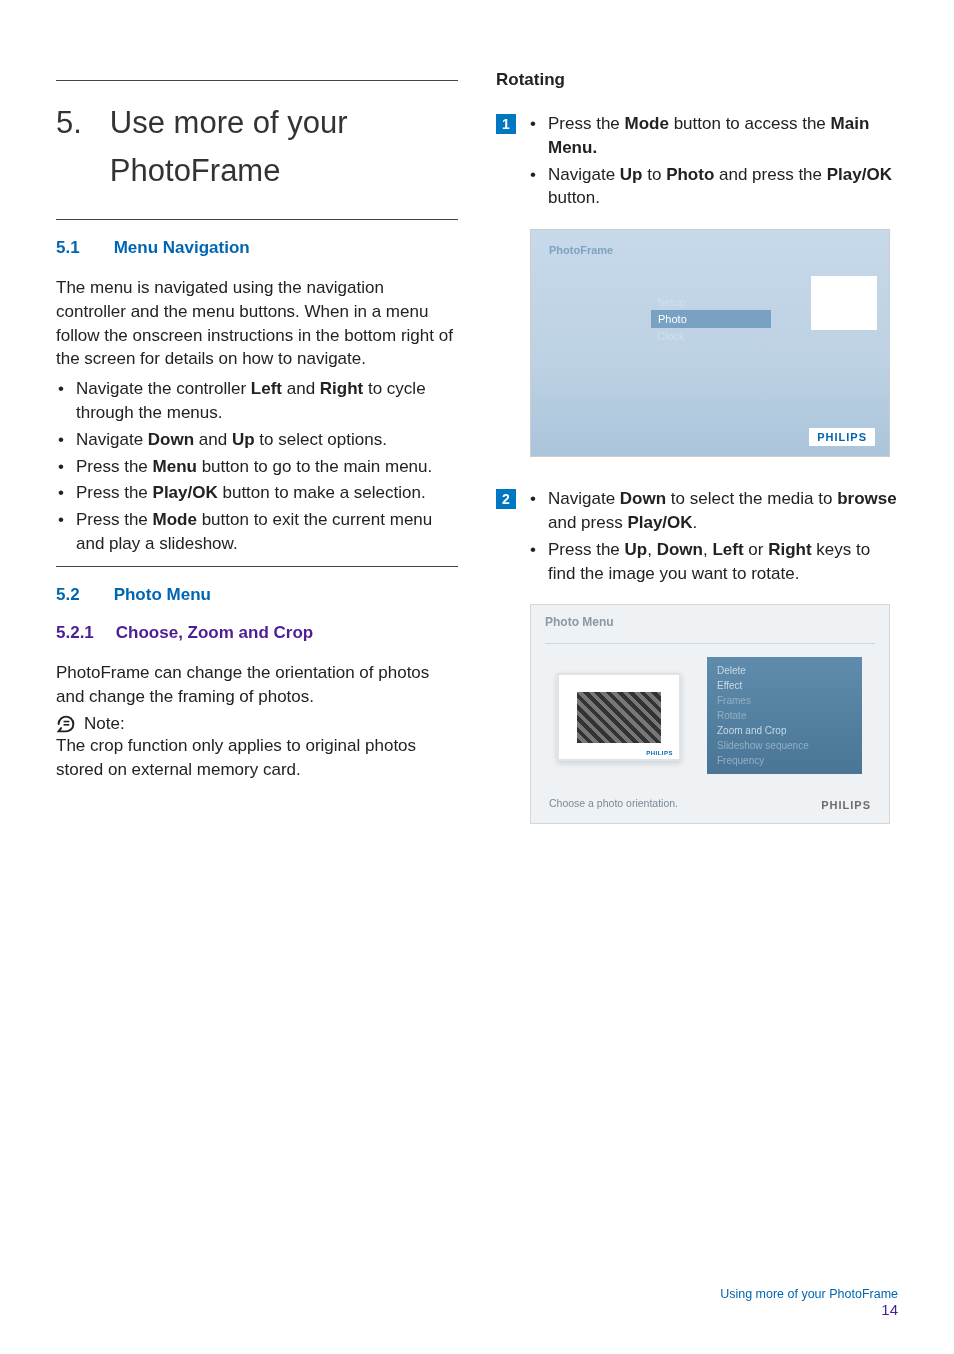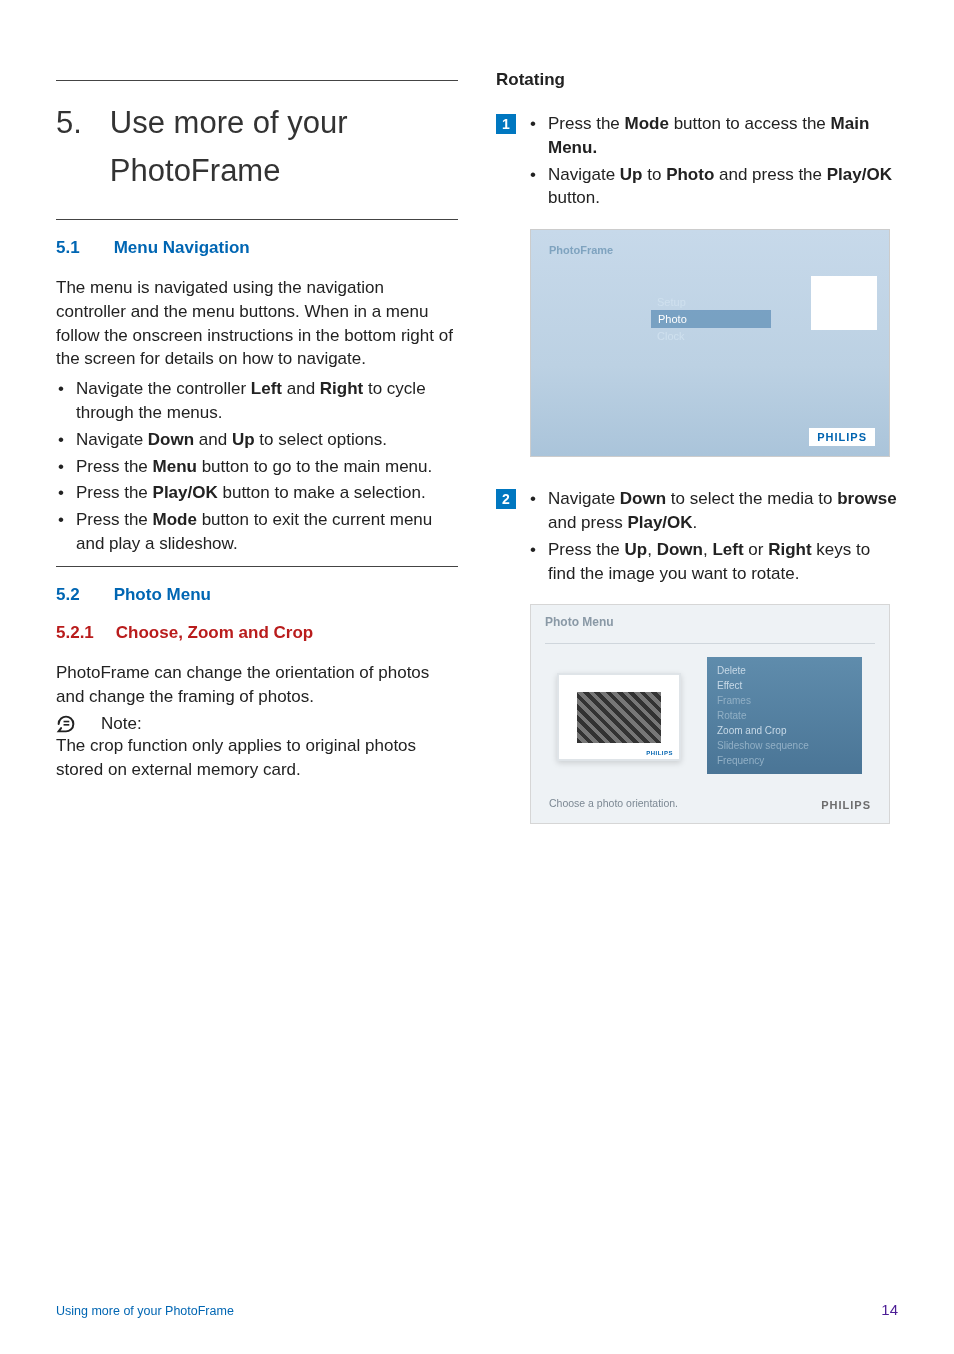--- a/index.html
+++ b/index.html
@@ -47,7 +47,7 @@
   .subsection-h {
     display: flex;
     gap: 22px;
-    color: #b91c1c;
+    color: #4c1d95;
     font-weight: bold;
     font-size: 17px;
     margin-bottom: 18px;

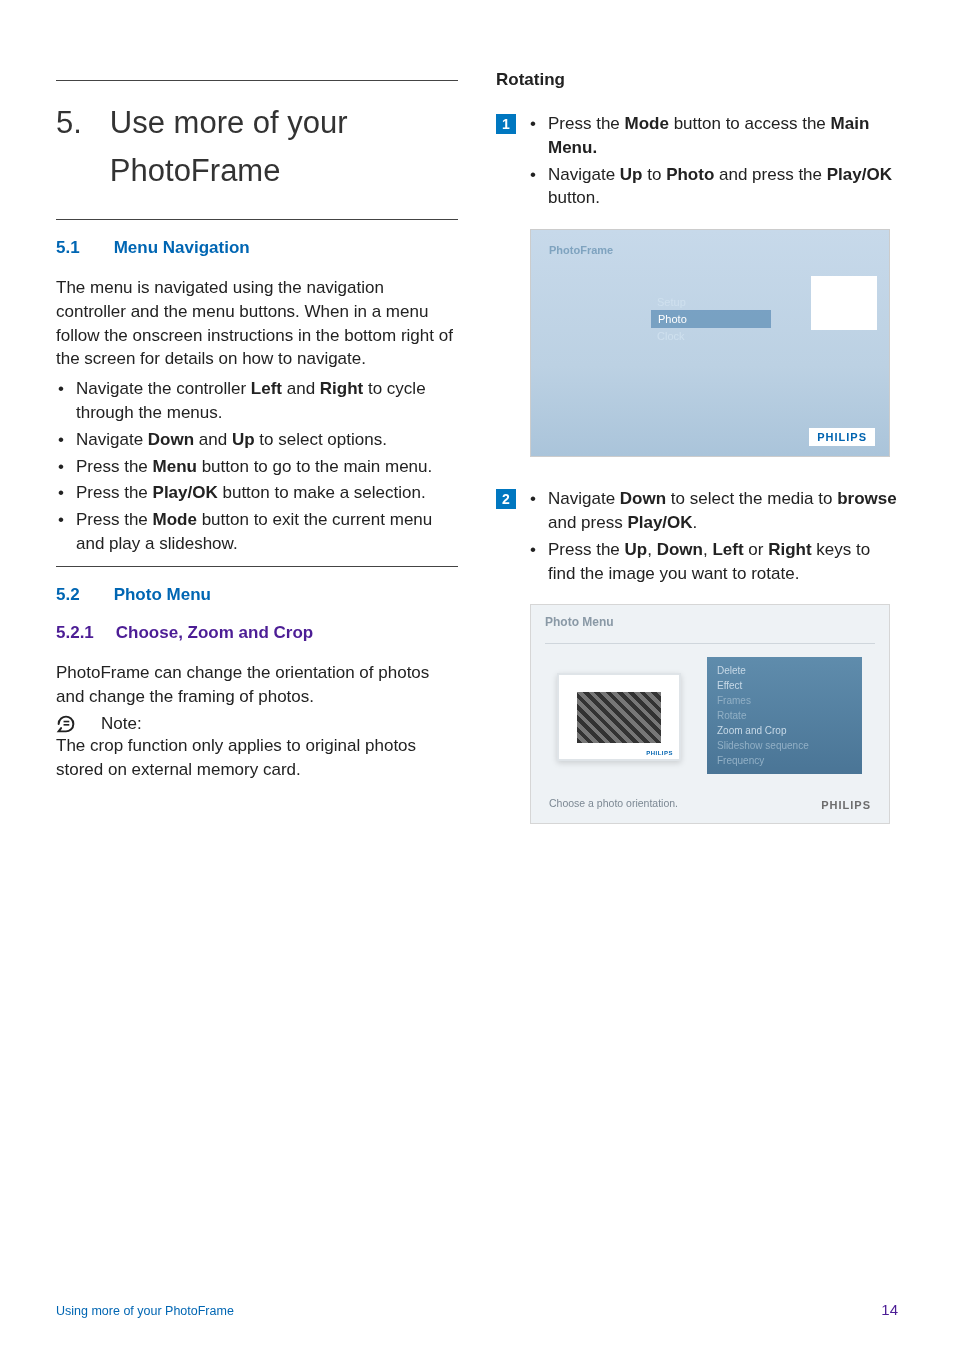--- a/index.html
+++ b/index.html
@@ -78,7 +78,7 @@
   .note-line {
     display: flex;
     align-items: center;
-    gap: 25px;
+    gap: 8px;
     font-size: 17px;
   }
   .note-icon {

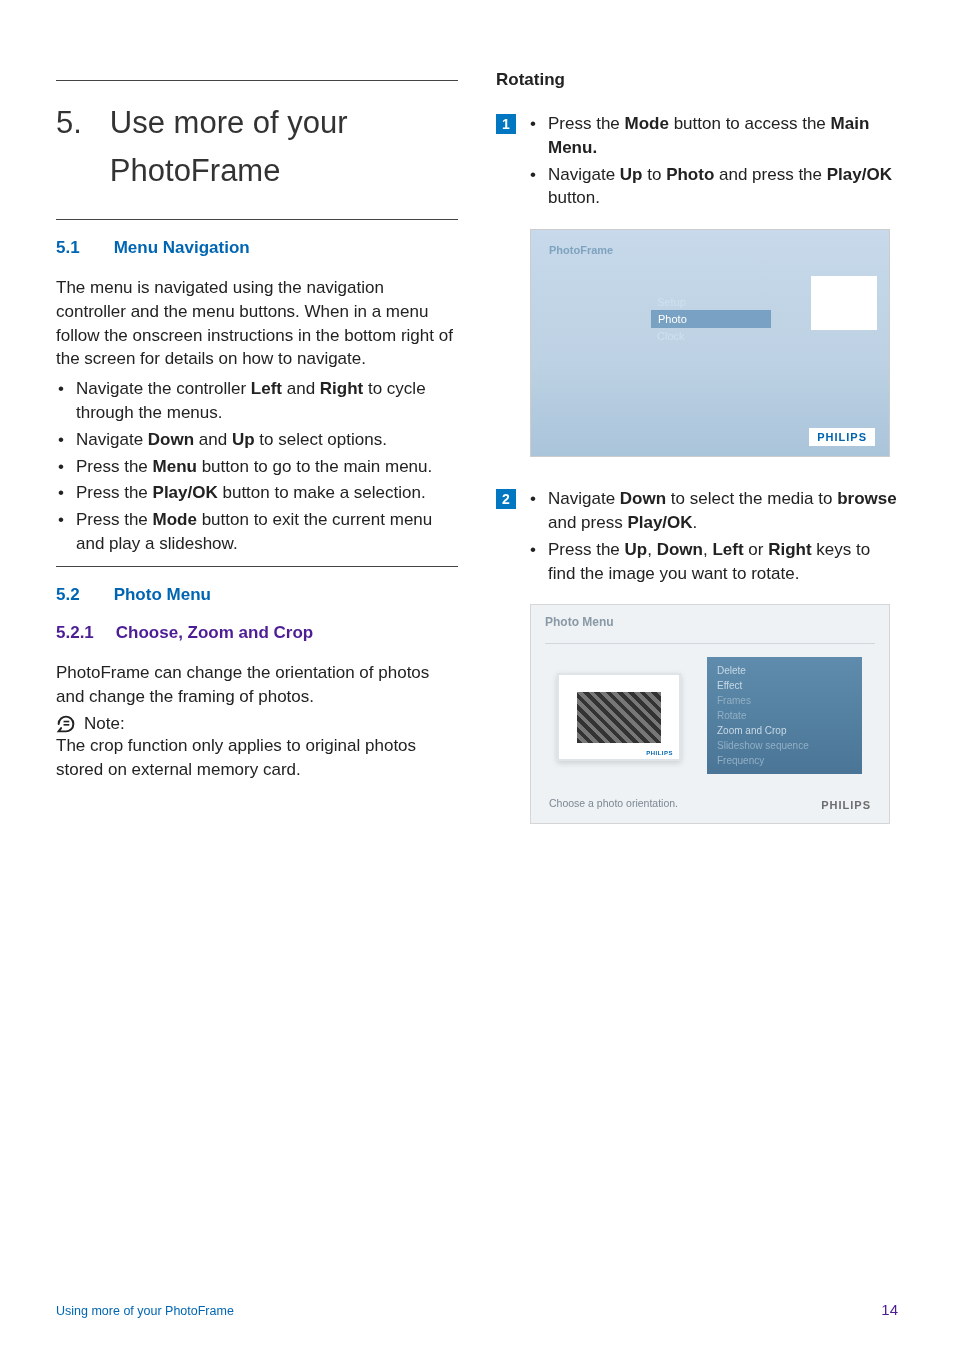--- a/index.html
+++ b/index.html
@@ -241,6 +241,7 @@
     justify-content:space-between;
     align-items:flex-end;
     font-size:13px;
+    flex-direction:column;
   }
   .footer-left { color:#0066b3; font-size:12.5px; }
   .footer-right { color:#4c1d95; font-size:15px; }

